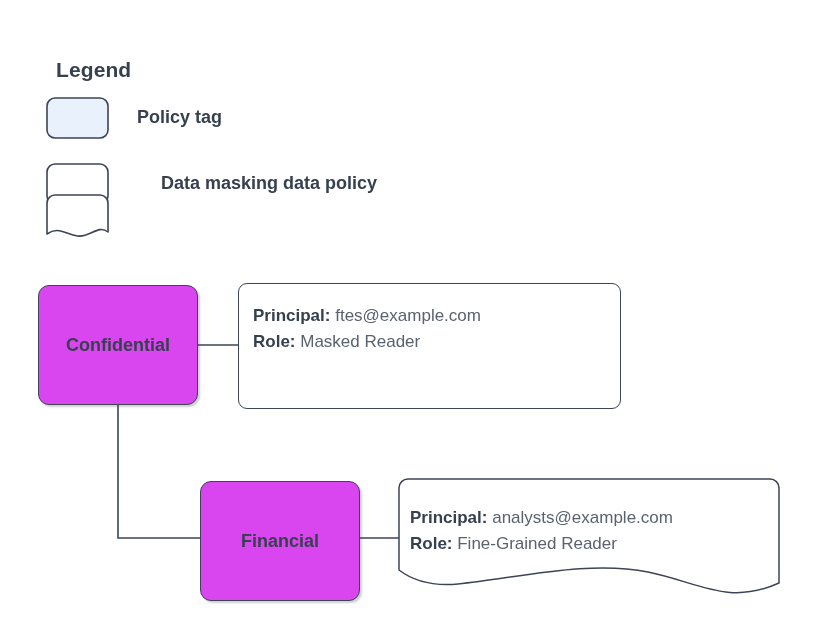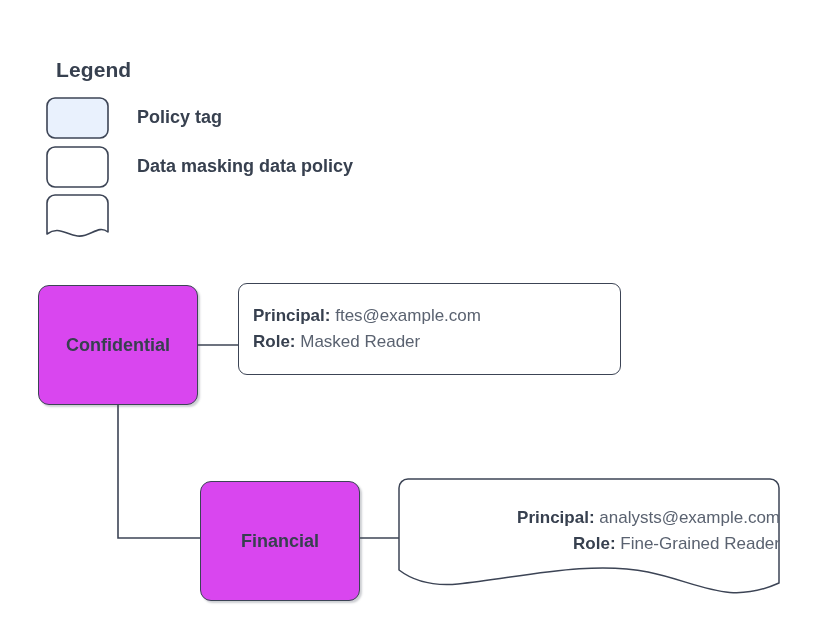--- a/index.html
+++ b/index.html
@@ -44,7 +44,7 @@
     align-items: center;
   }
   #legend-row-0 { top: 97px; }
-  #legend-row-1 { top: 146px; }
+  #legend-row-1 { top: 163px; gap: 24px; }
   #legend-row-2 { top: 194px; }
 
   .legend-swatch {

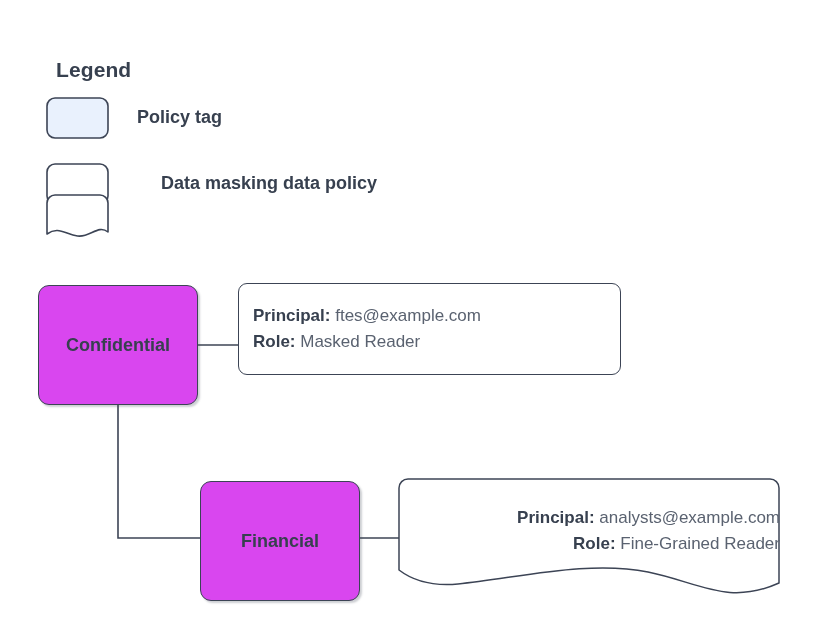--- a/index.html
+++ b/index.html
@@ -124,7 +124,7 @@
     left: 238px;
     top: 283px;
     width: 383px;
-    height: 92px;
+    height: 126px;
     background: #ffffff;
     border: 1.5px solid #3c4455;
     border-radius: 9px;

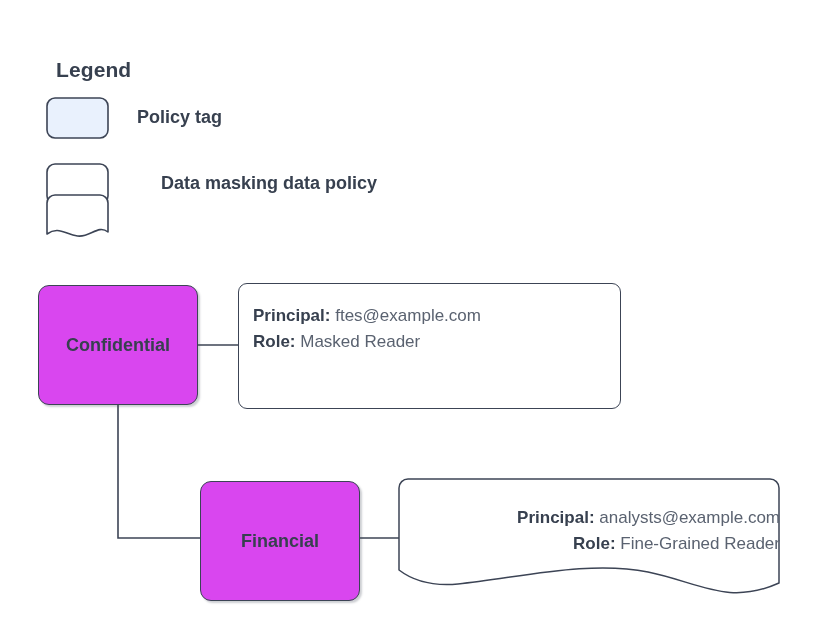--- a/index.html
+++ b/index.html
@@ -145,7 +145,7 @@
     height: 120px;
     overflow: visible;
   }
-  #detail-financial .detail-lines { padding-top: 27px; padding-left: 12px; text-align: right; }
+  #detail-financial .detail-lines { padding-top: 27px; padding-left: 12px; }
 
   
   #edges {

